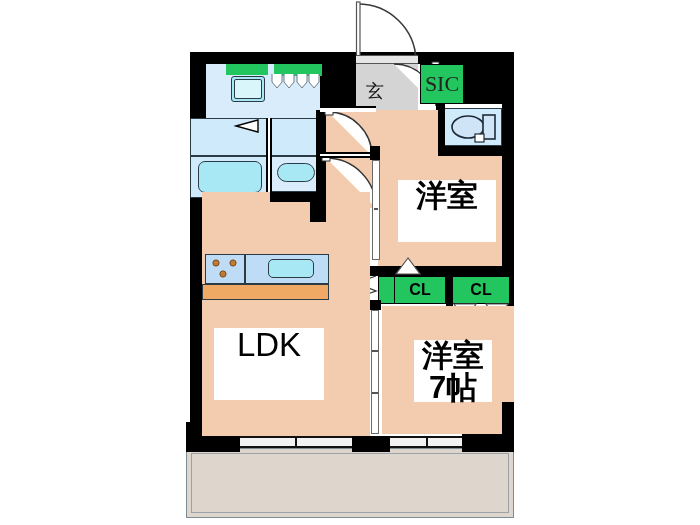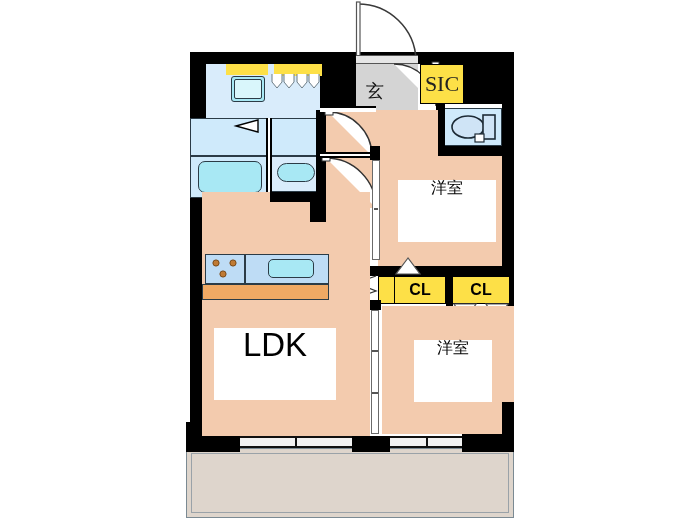--- a/index.html
+++ b/index.html
@@ -18,7 +18,7 @@
   .tub{background:#a8e8f4;}
   .counterTop{background:#bedcf5;}
   .counterFront{background:#f0a964;}
-  .orange{background:#fde047;}
+  .orange{background:#22c55e;}
   .balcony{background:#ded5cc;}
 
   .bd{border:1.5px solid #2b3b46;}

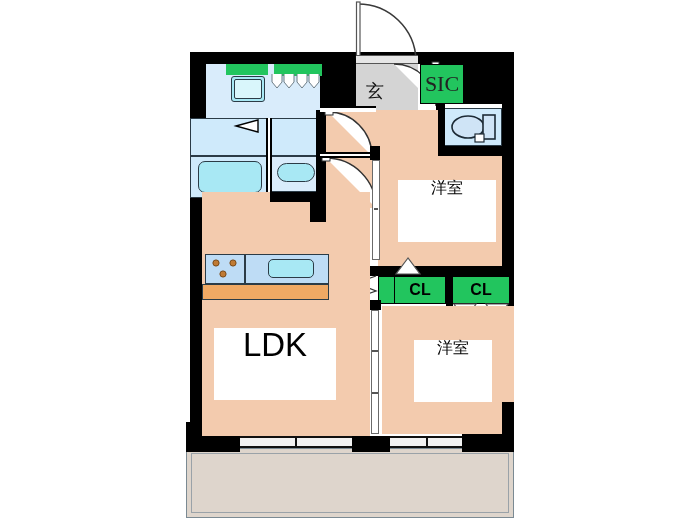--- a/index.html
+++ b/index.html
@@ -29,7 +29,7 @@
   .lbl{position:absolute;background:#ffffff;color:#000;text-align:center;
        line-height:1.04;letter-spacing:0px;}
   .lbl.big{font-size:33px;font-weight:400;}
-  .lbl.mid{font-size:16px;}
+  .lbl.mid{font-size:31px;font-weight:bold;}
   .lbl.bal{font-size:15px;background:transparent;letter-spacing:1px;}
   .lbl.nb{background:transparent;}
 

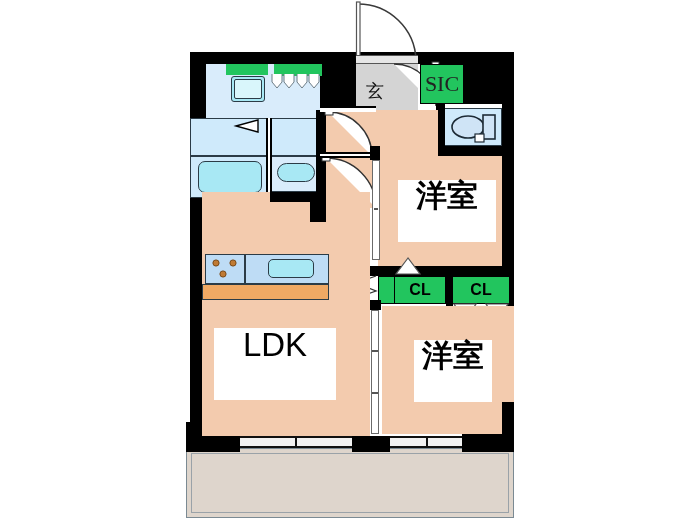--- a/index.html
+++ b/index.html
@@ -187,7 +187,7 @@
   <div class="abs wall" style="left:310px;top:192px;width:16px;height:30px;"></div>
   <div class="abs wall" style="left:270px;top:192px;width:56px;height:10px;"></div>
 
-  <div class="lbl" style="left:214px;top:328px;width:122px;height:72px;">
+  <div class="lbl" style="left:214px;top:328px;width:110px;height:72px;">
     <div class="lbl big nb" style="position:static;display:block;">LDK</div>
   </div>
 

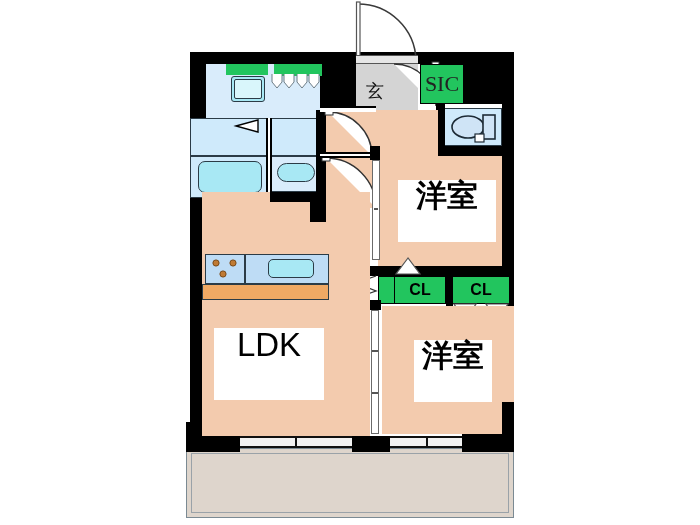--- a/index.html
+++ b/index.html
@@ -169,6 +169,7 @@
   <div class="abs room" style="left:382px;top:306px;width:132px;height:96px;"></div>
   <div class="lbl" style="left:414px;top:340px;width:78px;height:62px;">
     <div class="lbl mid nb" style="position:static;display:block;">洋室</div>
+    <div class="lbl mid nb" style="position:static;display:block;">7帖</div>
   </div>
 
   <div class="abs room" style="left:202px;top:192px;width:168px;height:244px;"></div>

